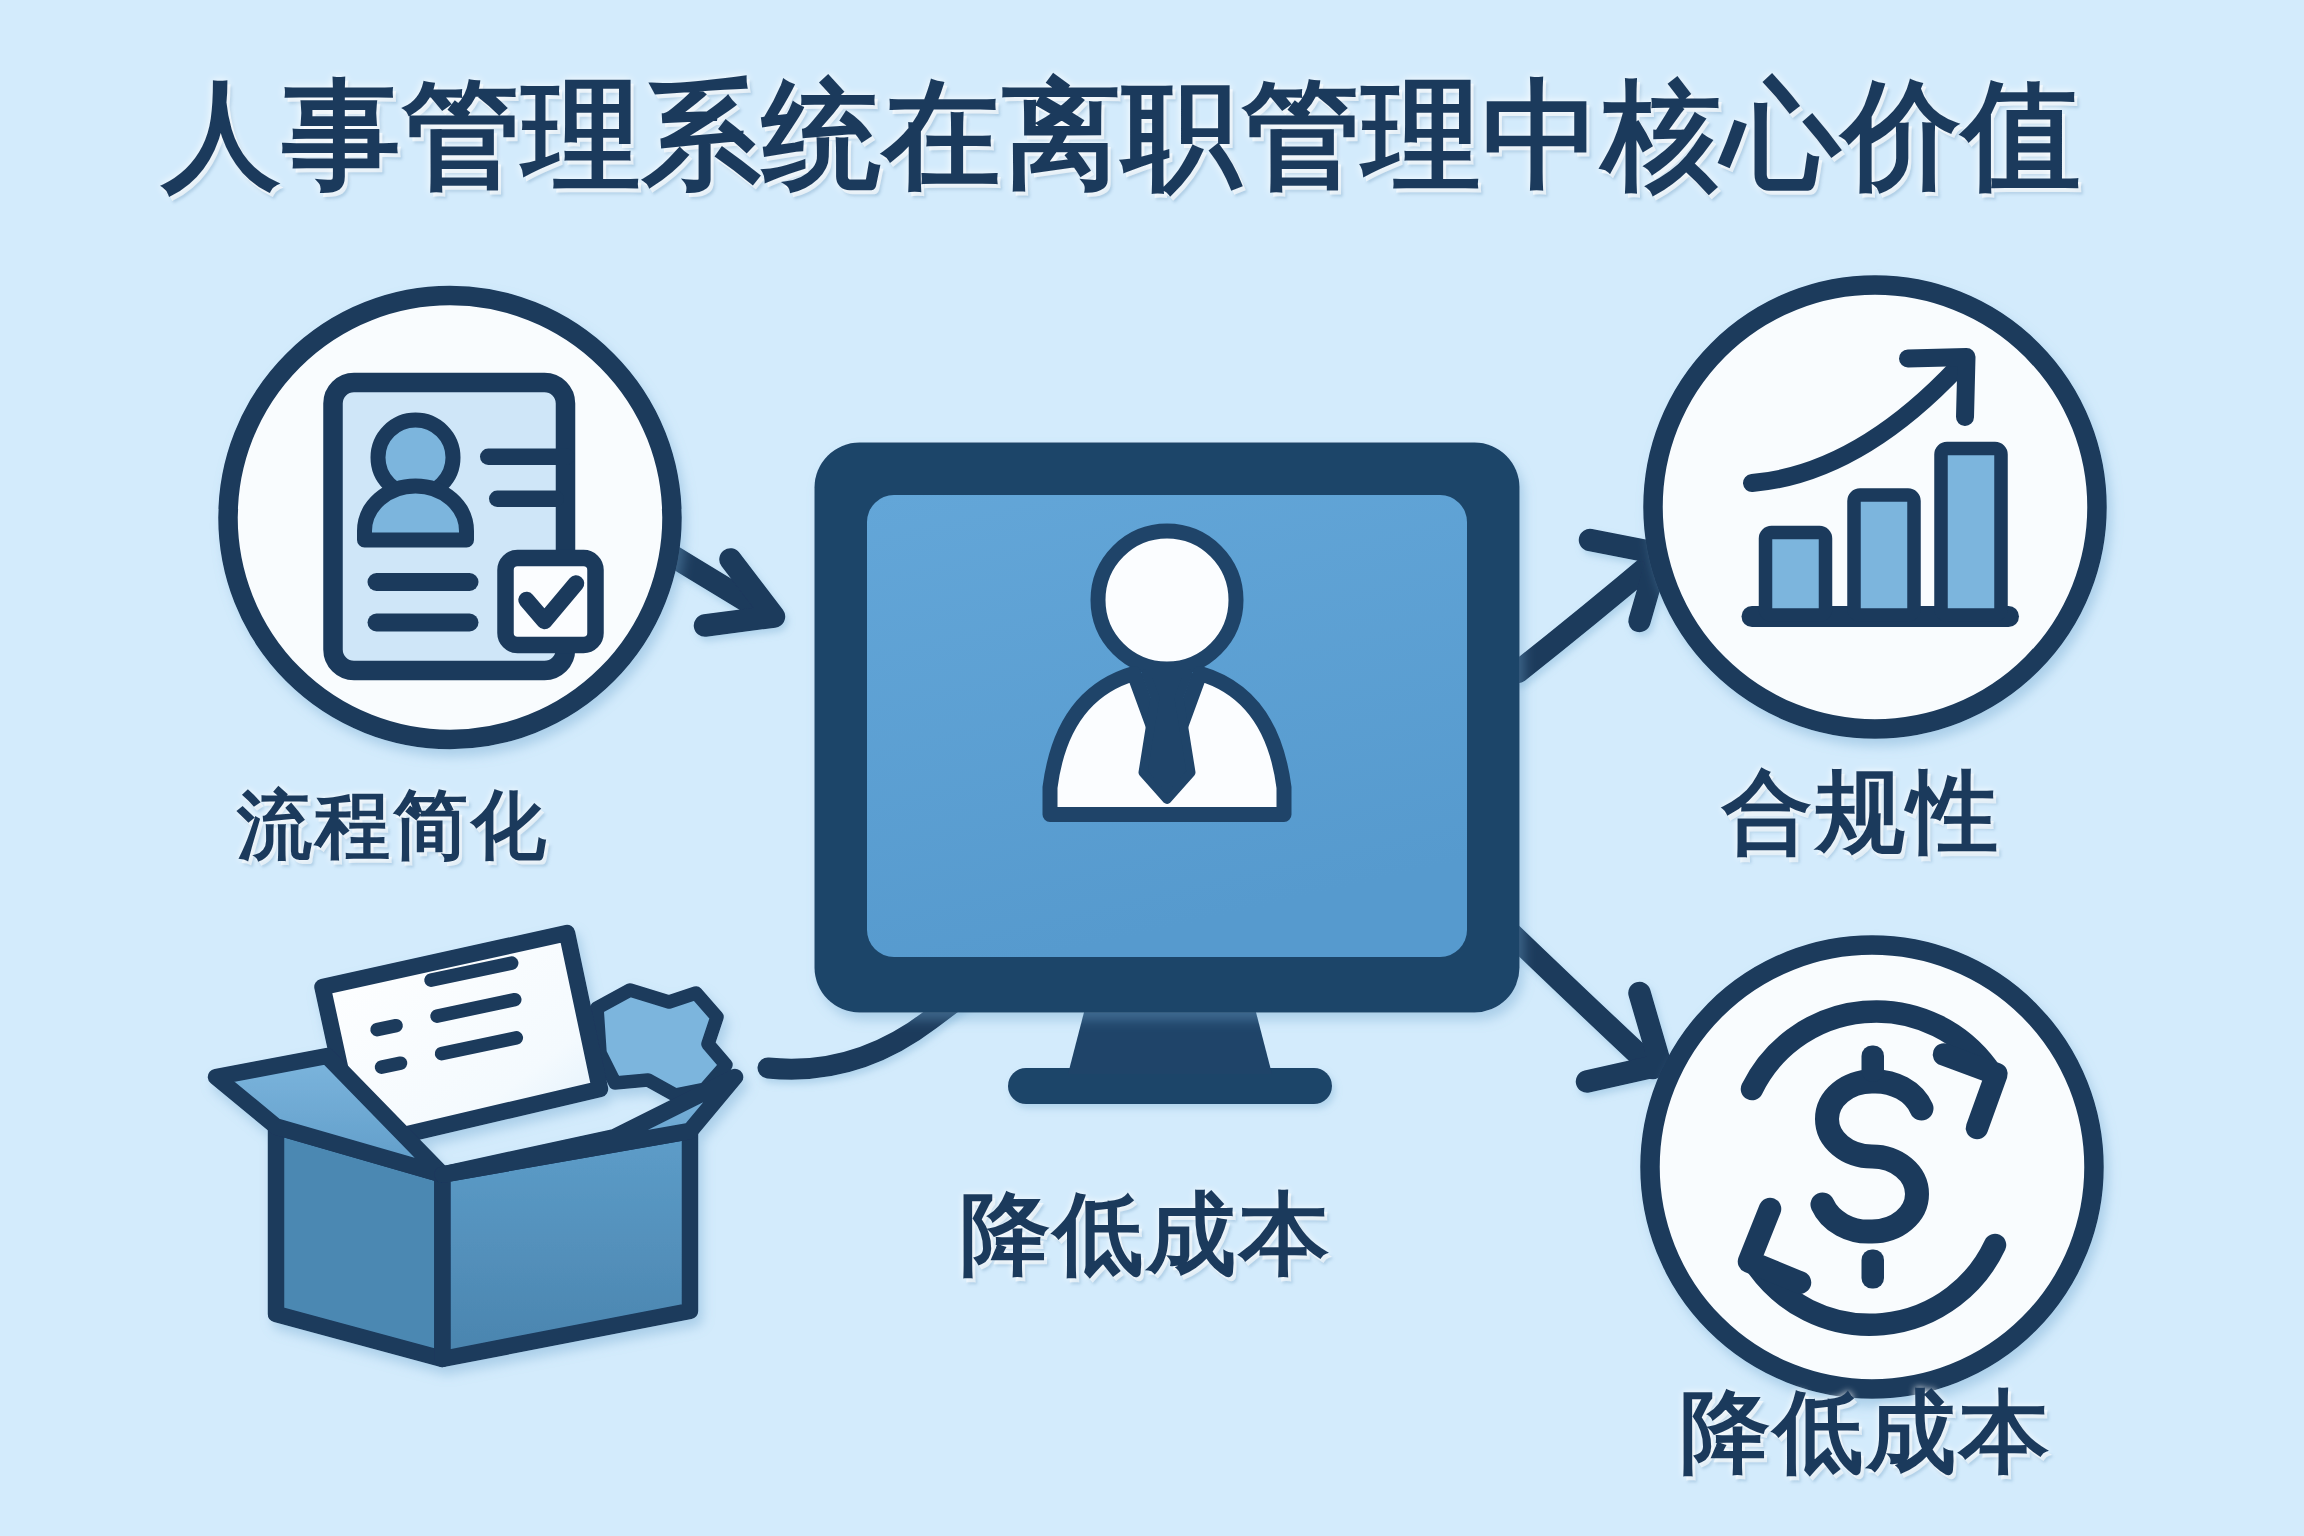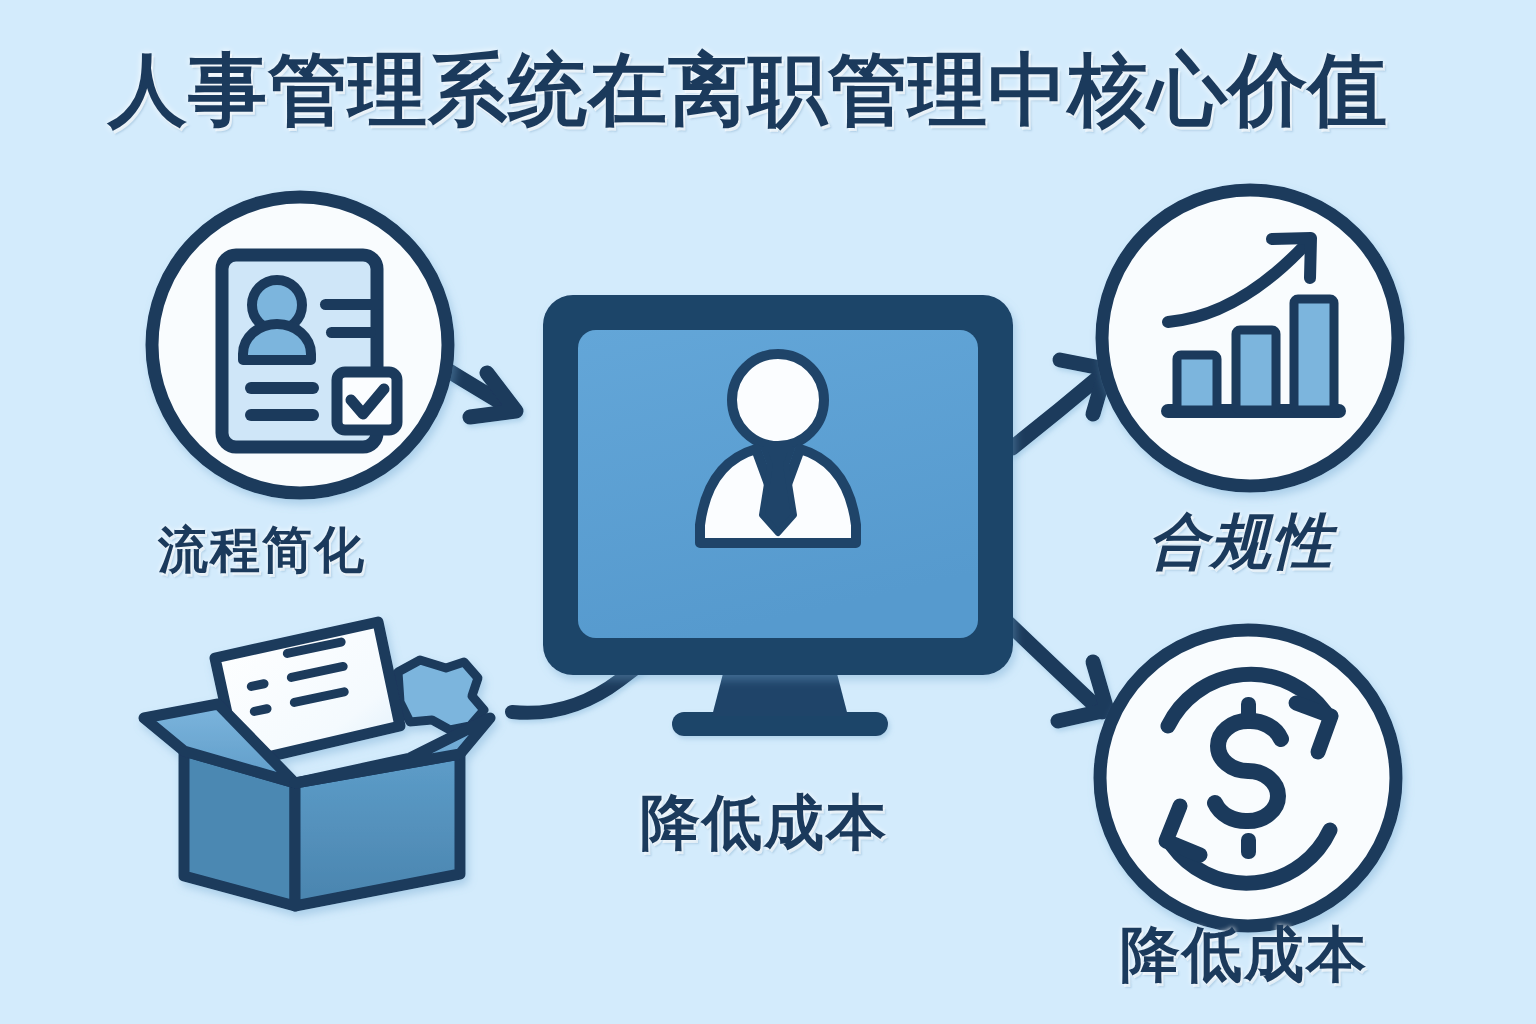--- a/index.html
+++ b/index.html
@@ -60,7 +60,7 @@
     z-index: 35;
   }
   #label-process   { left: 158px;  top: 505px; font-size: 50px; letter-spacing: 2px; margin-top: 12px; }
-  #label-compliance{ left: 1148px; top: 502px; font-size: 60px; letter-spacing: 2px; font-style: italic; }
+  #label-compliance{ left: 1148px; top: 502px; font-size: 60px; letter-spacing: 2px; }
   #label-cost-center{ left: 640px; top: 783px; font-size: 60px; letter-spacing: 2px; }
   #label-cost-right{ left: 1120px; top: 915px; font-size: 60px; letter-spacing: 2px; }
 

